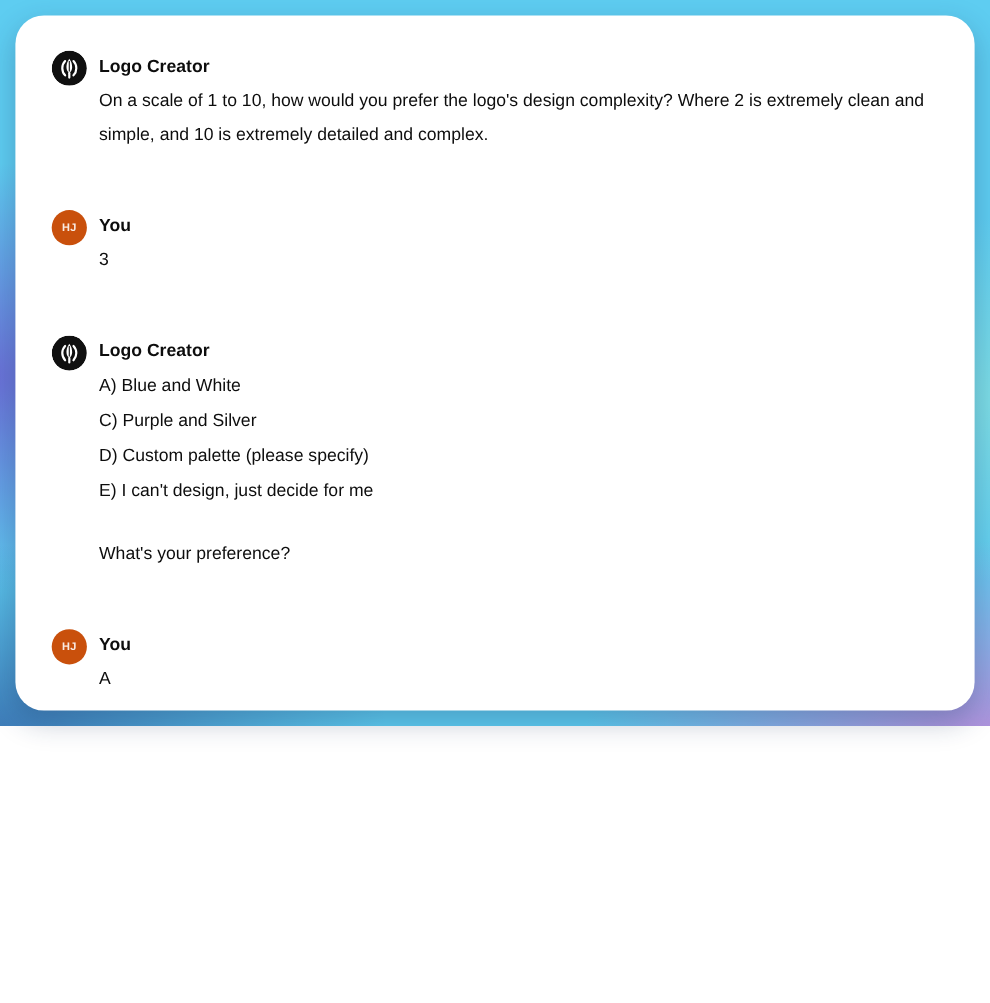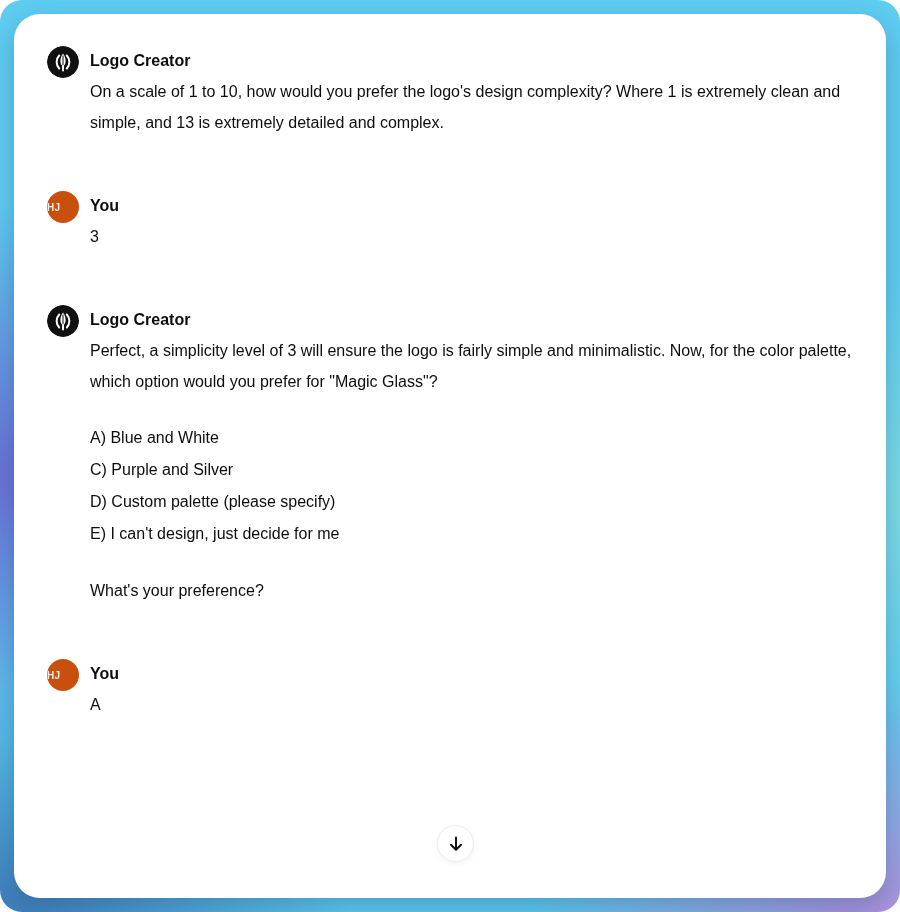--- a/index.html
+++ b/index.html
@@ -11,14 +11,13 @@
   }
   .bg {
     position: relative;
-    width: 900px; height: 912px;
+    width: 900px; height: 660px;
     background-color: #5ecdf1;
     background-image:
       radial-gradient(ellipse 50% 32% at 0% 100%, #3e7db9, rgba(62,125,185,0) 78%),
       radial-gradient(ellipse 55% 38% at 100% 103%, #b68cd9, rgba(182,140,217,0) 75%),
       radial-gradient(ellipse 55% 40% at -2% 52%, #6a6fd6, rgba(106,111,214,0) 74%),
       radial-gradient(ellipse 45% 35% at 102% 55%, #7edde4, rgba(126,221,228,0) 72%);
-    border-radius: 22px;
   }
   .card {
     position: absolute;

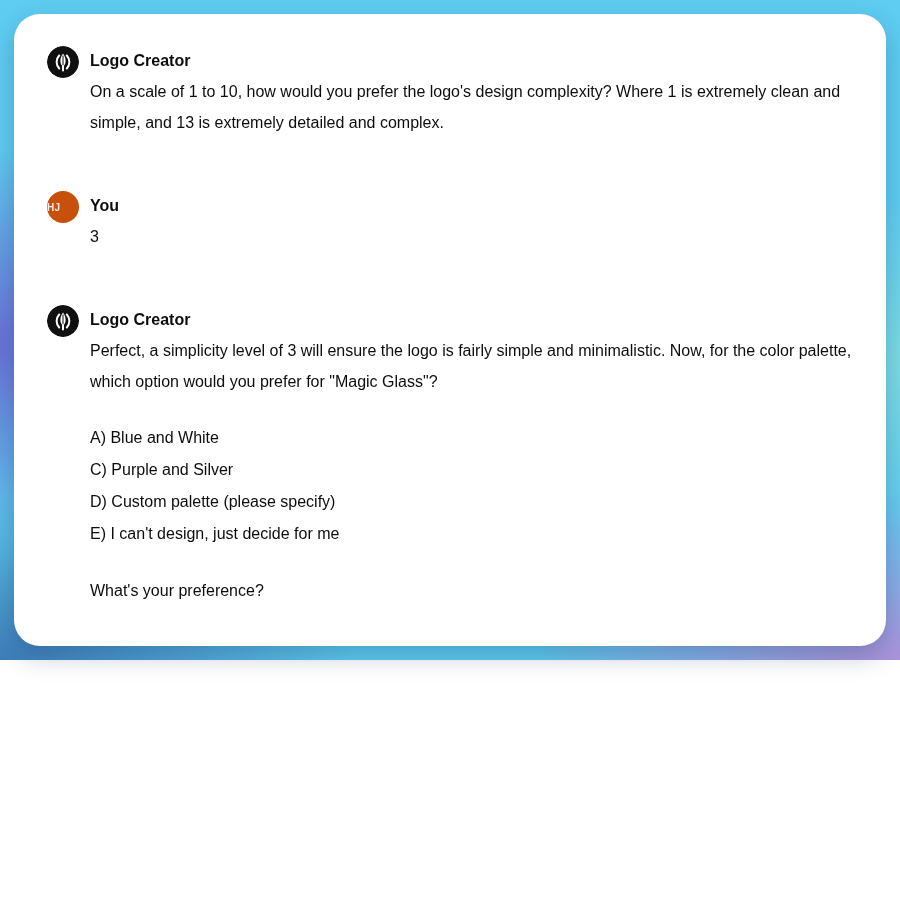--- a/index.html
+++ b/index.html
@@ -101,7 +101,7 @@
       </div>
       <div class="content">
         <div class="author">Logo Creator</div>
-        <p>On a scale of 1 to 10, how would you prefer the logo's design complexity? Where 1 is extremely clean and simple, and 13 is extremely detailed and complex.</p>
+        <p>On a scale of 1 to 10, how would you prefer the logo's design complexity? Where 2 is extremely clean and simple, and 10 is extremely detailed and complex.</p>
       </div>
     </div>
 

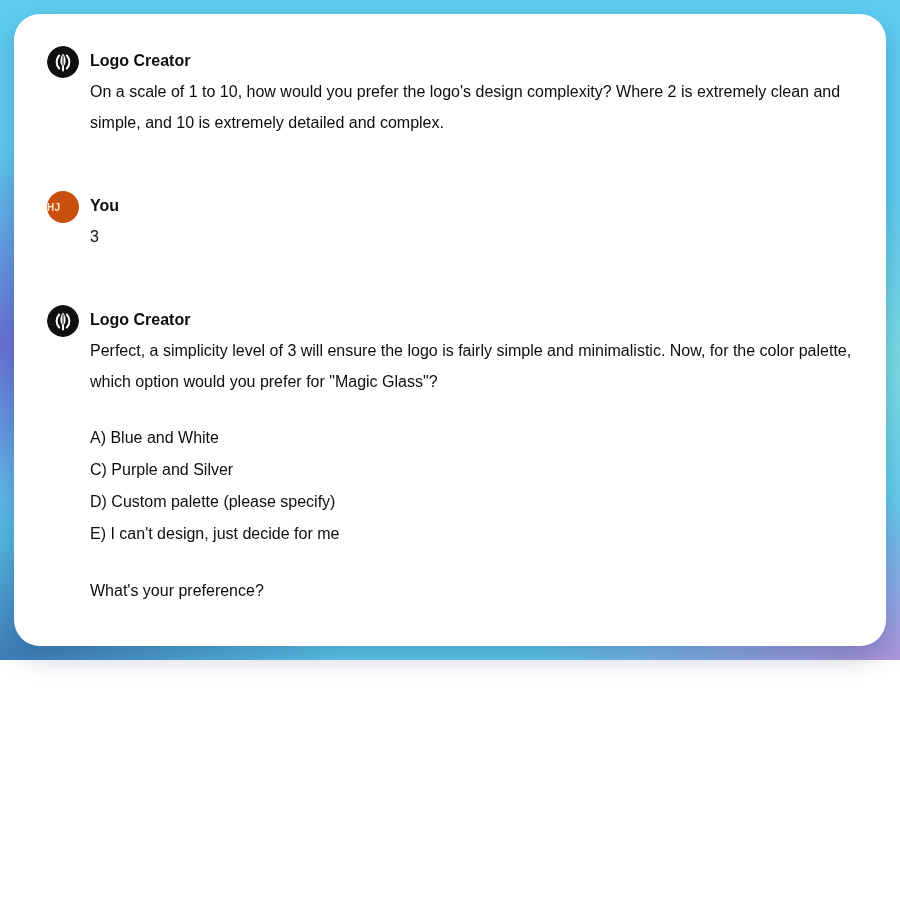--- a/index.html
+++ b/index.html
@@ -39,7 +39,7 @@
     flex: none;
     width: 32px; height: 32px;
     border-radius: 50%;
-    display: flex; align-items: center; 
+    display: flex; align-items: center; justify-content: center;
     overflow: hidden;
   }
   .avatar.user {

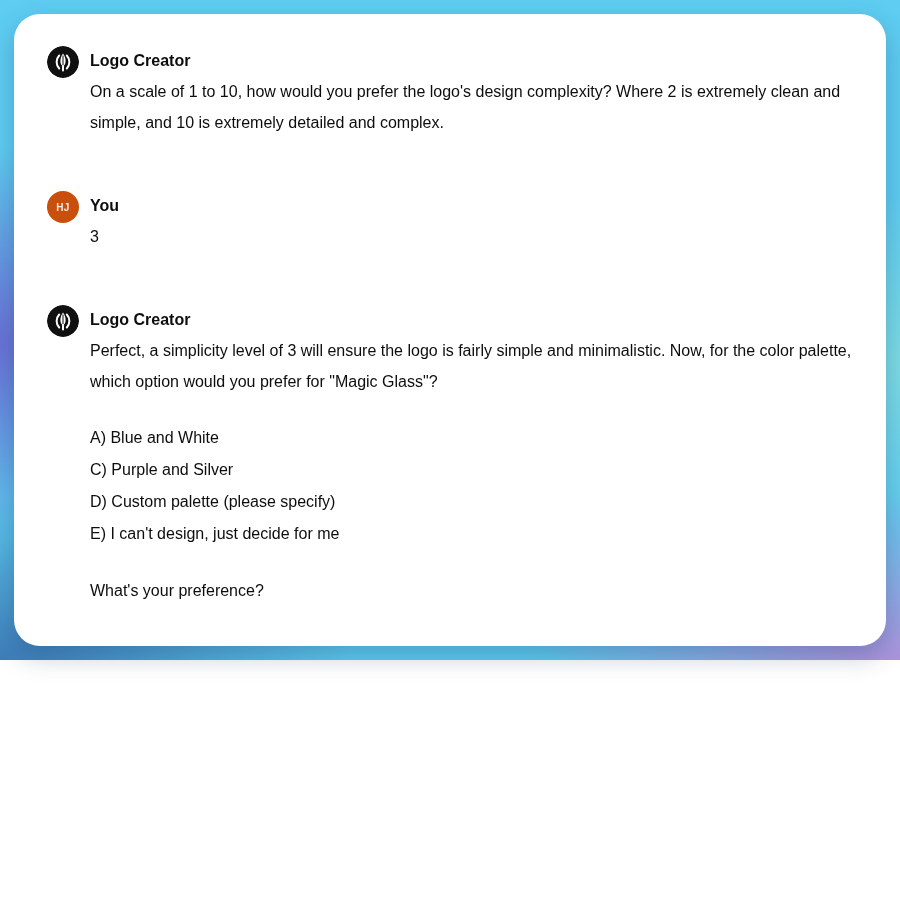--- a/index.html
+++ b/index.html
@@ -128,7 +128,6 @@
       </div>
       <div class="content">
         <div class="author">Logo Creator</div>
-        <p>Perfect, a simplicity level of 3 will ensure the logo is fairly simple and minimalistic. Now, for the color palette, which option would you prefer for "Magic Glass"?</p>
         <div class="options">
           <div class="option-line">A) Blue and White</div>
           <div class="option-line">C) Purple and Silver</div>

